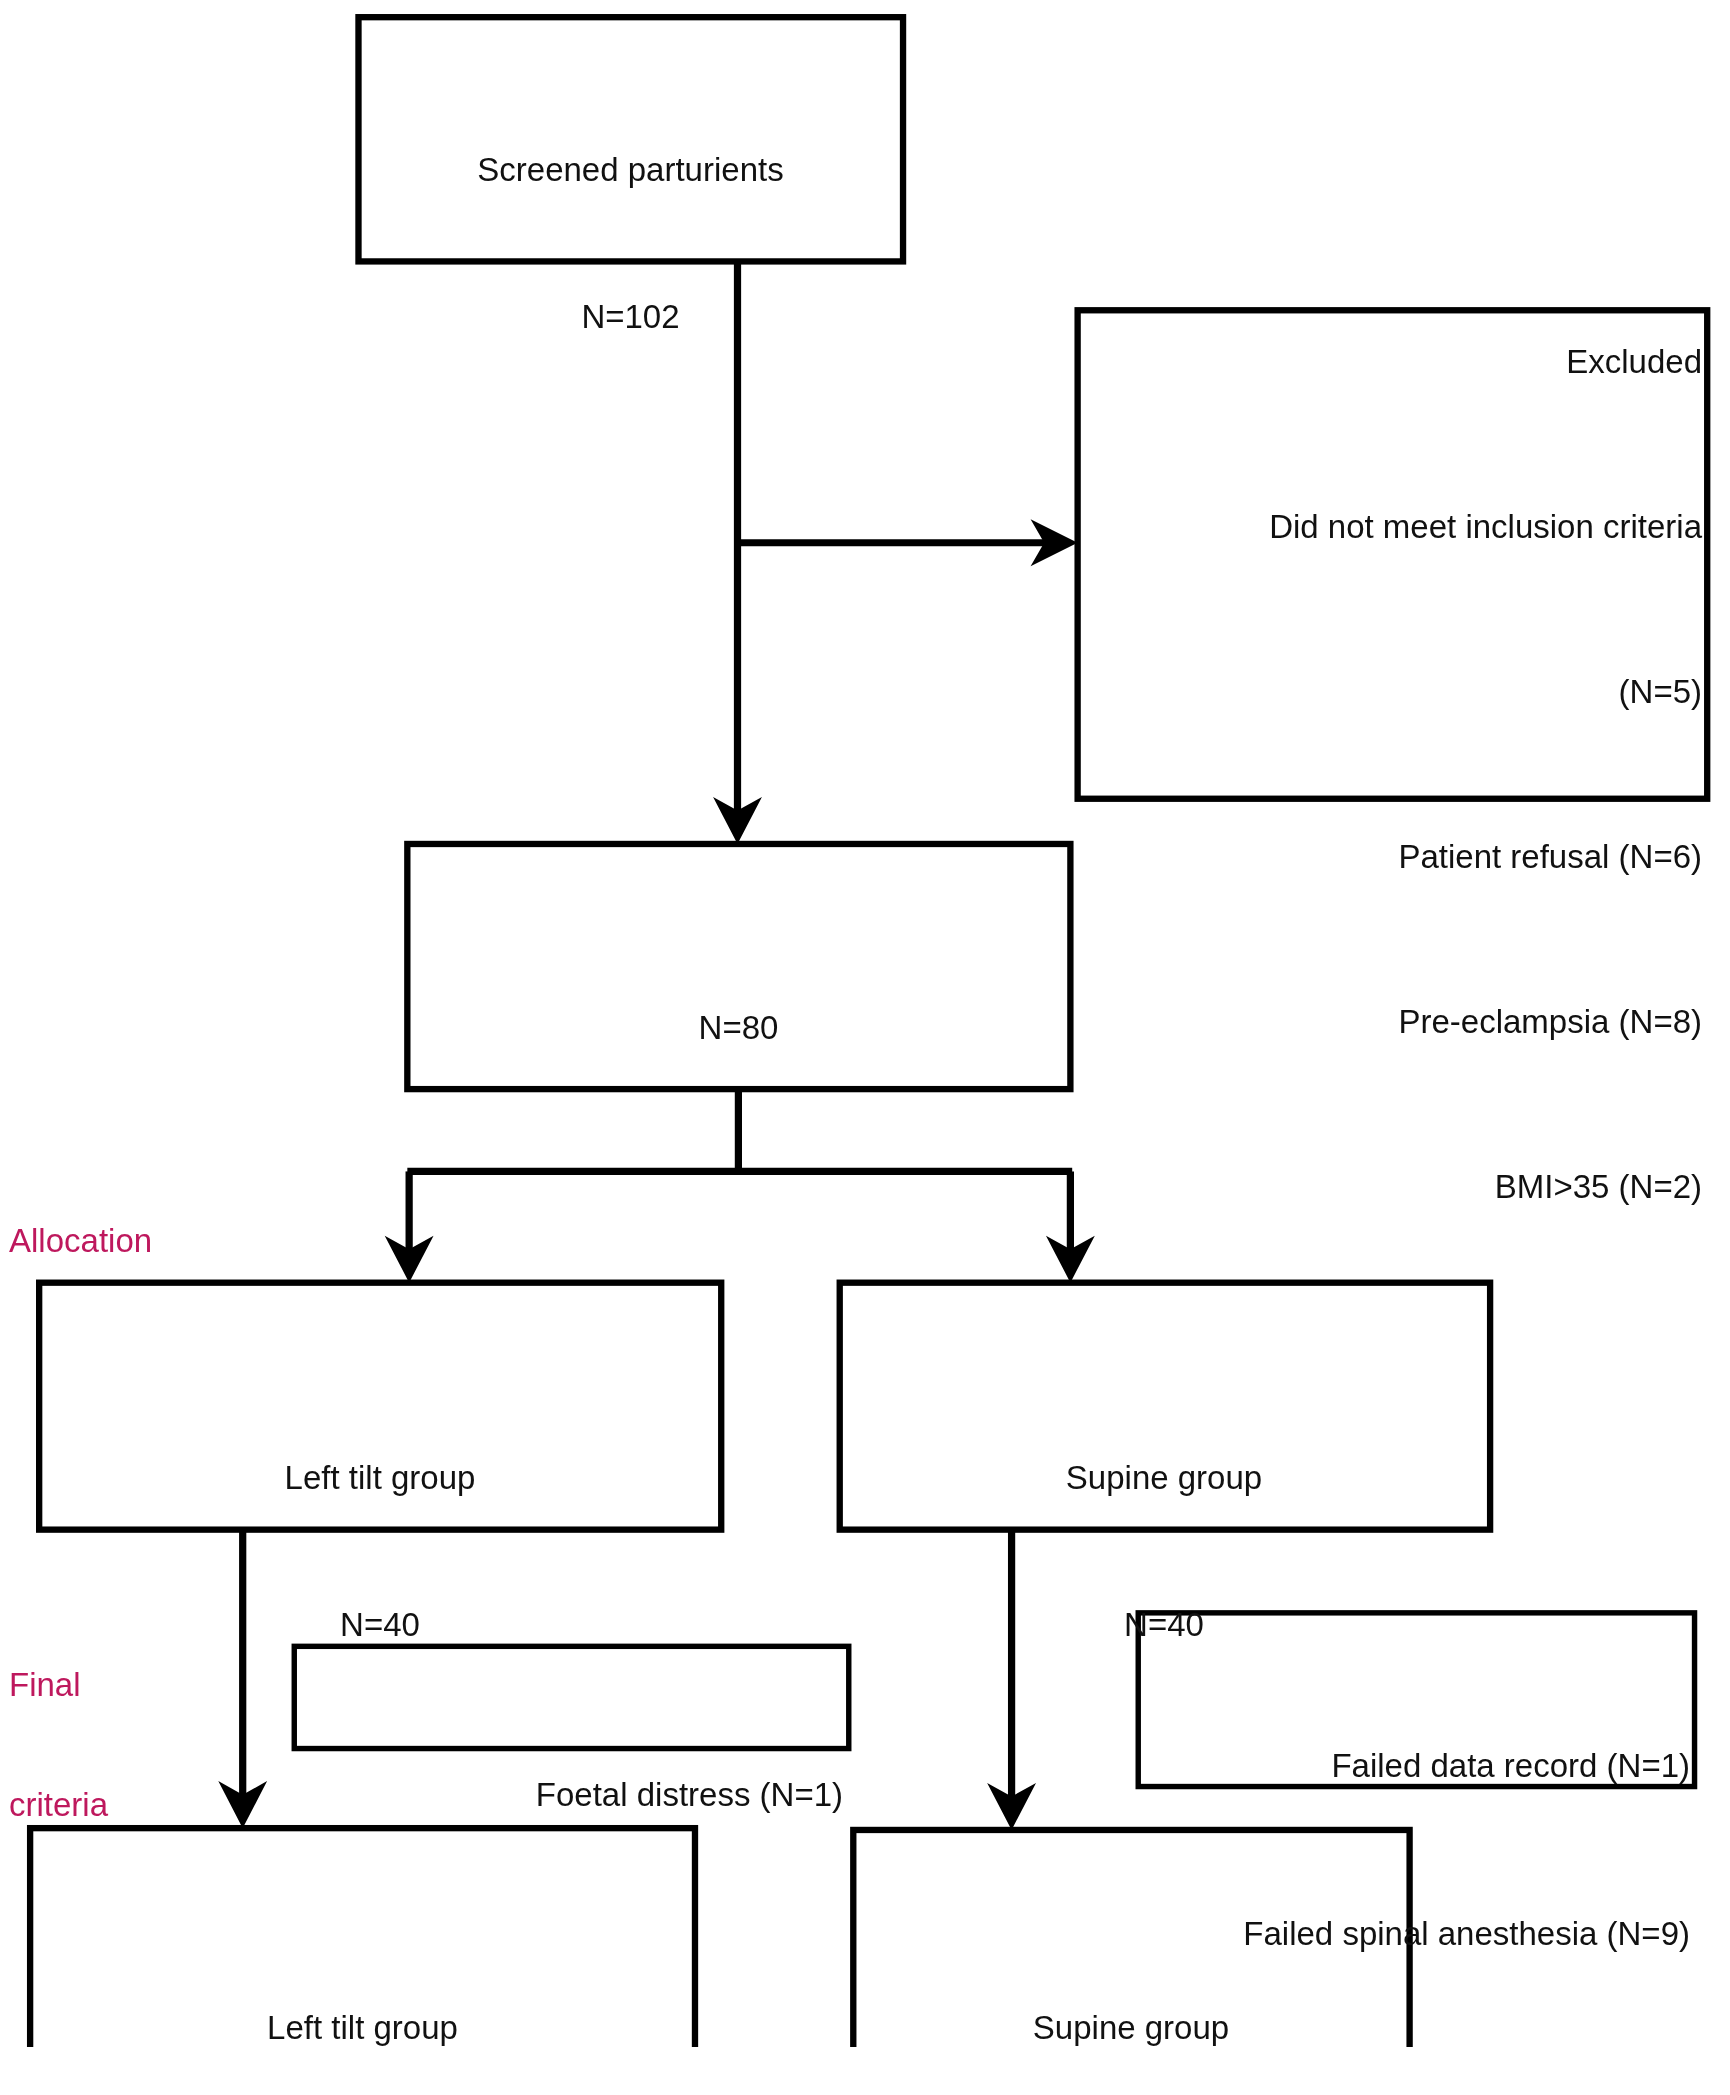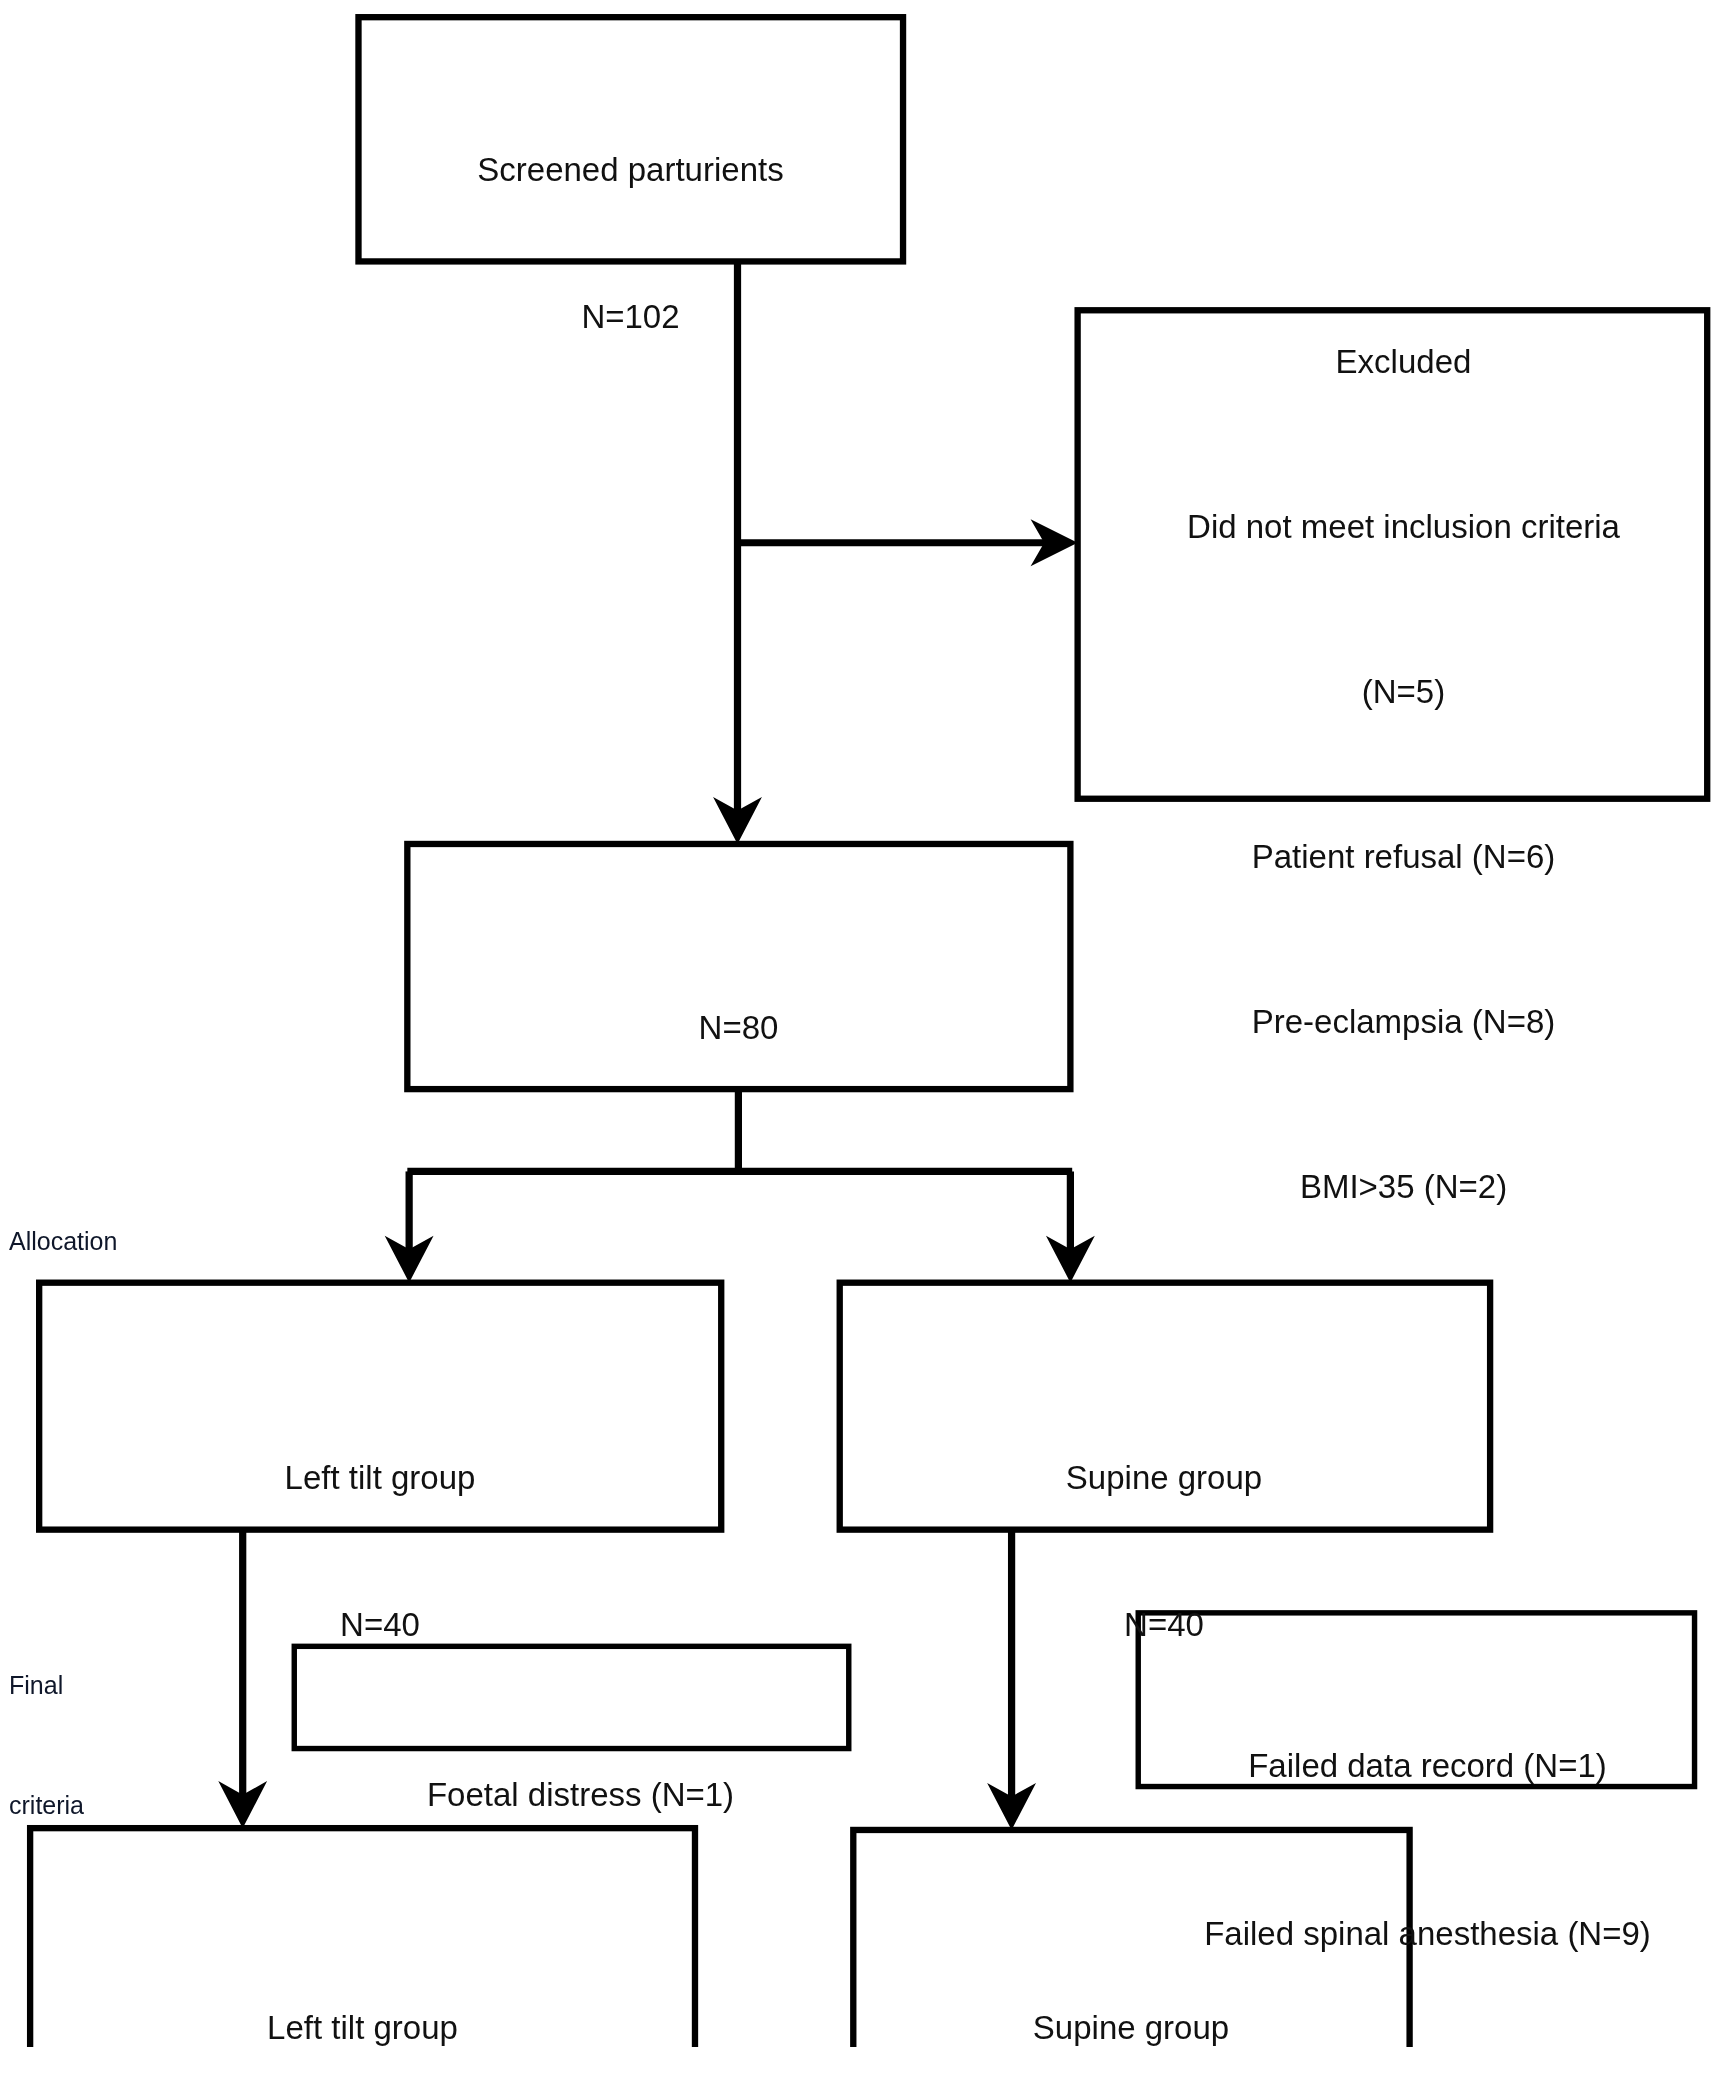--- a/index.html
+++ b/index.html
@@ -59,7 +59,7 @@
     text-align: center;
   }
   .left-aligned {
-    text-align: center;
+    text-align: right;
   }
   .stage-label {
     position: absolute;

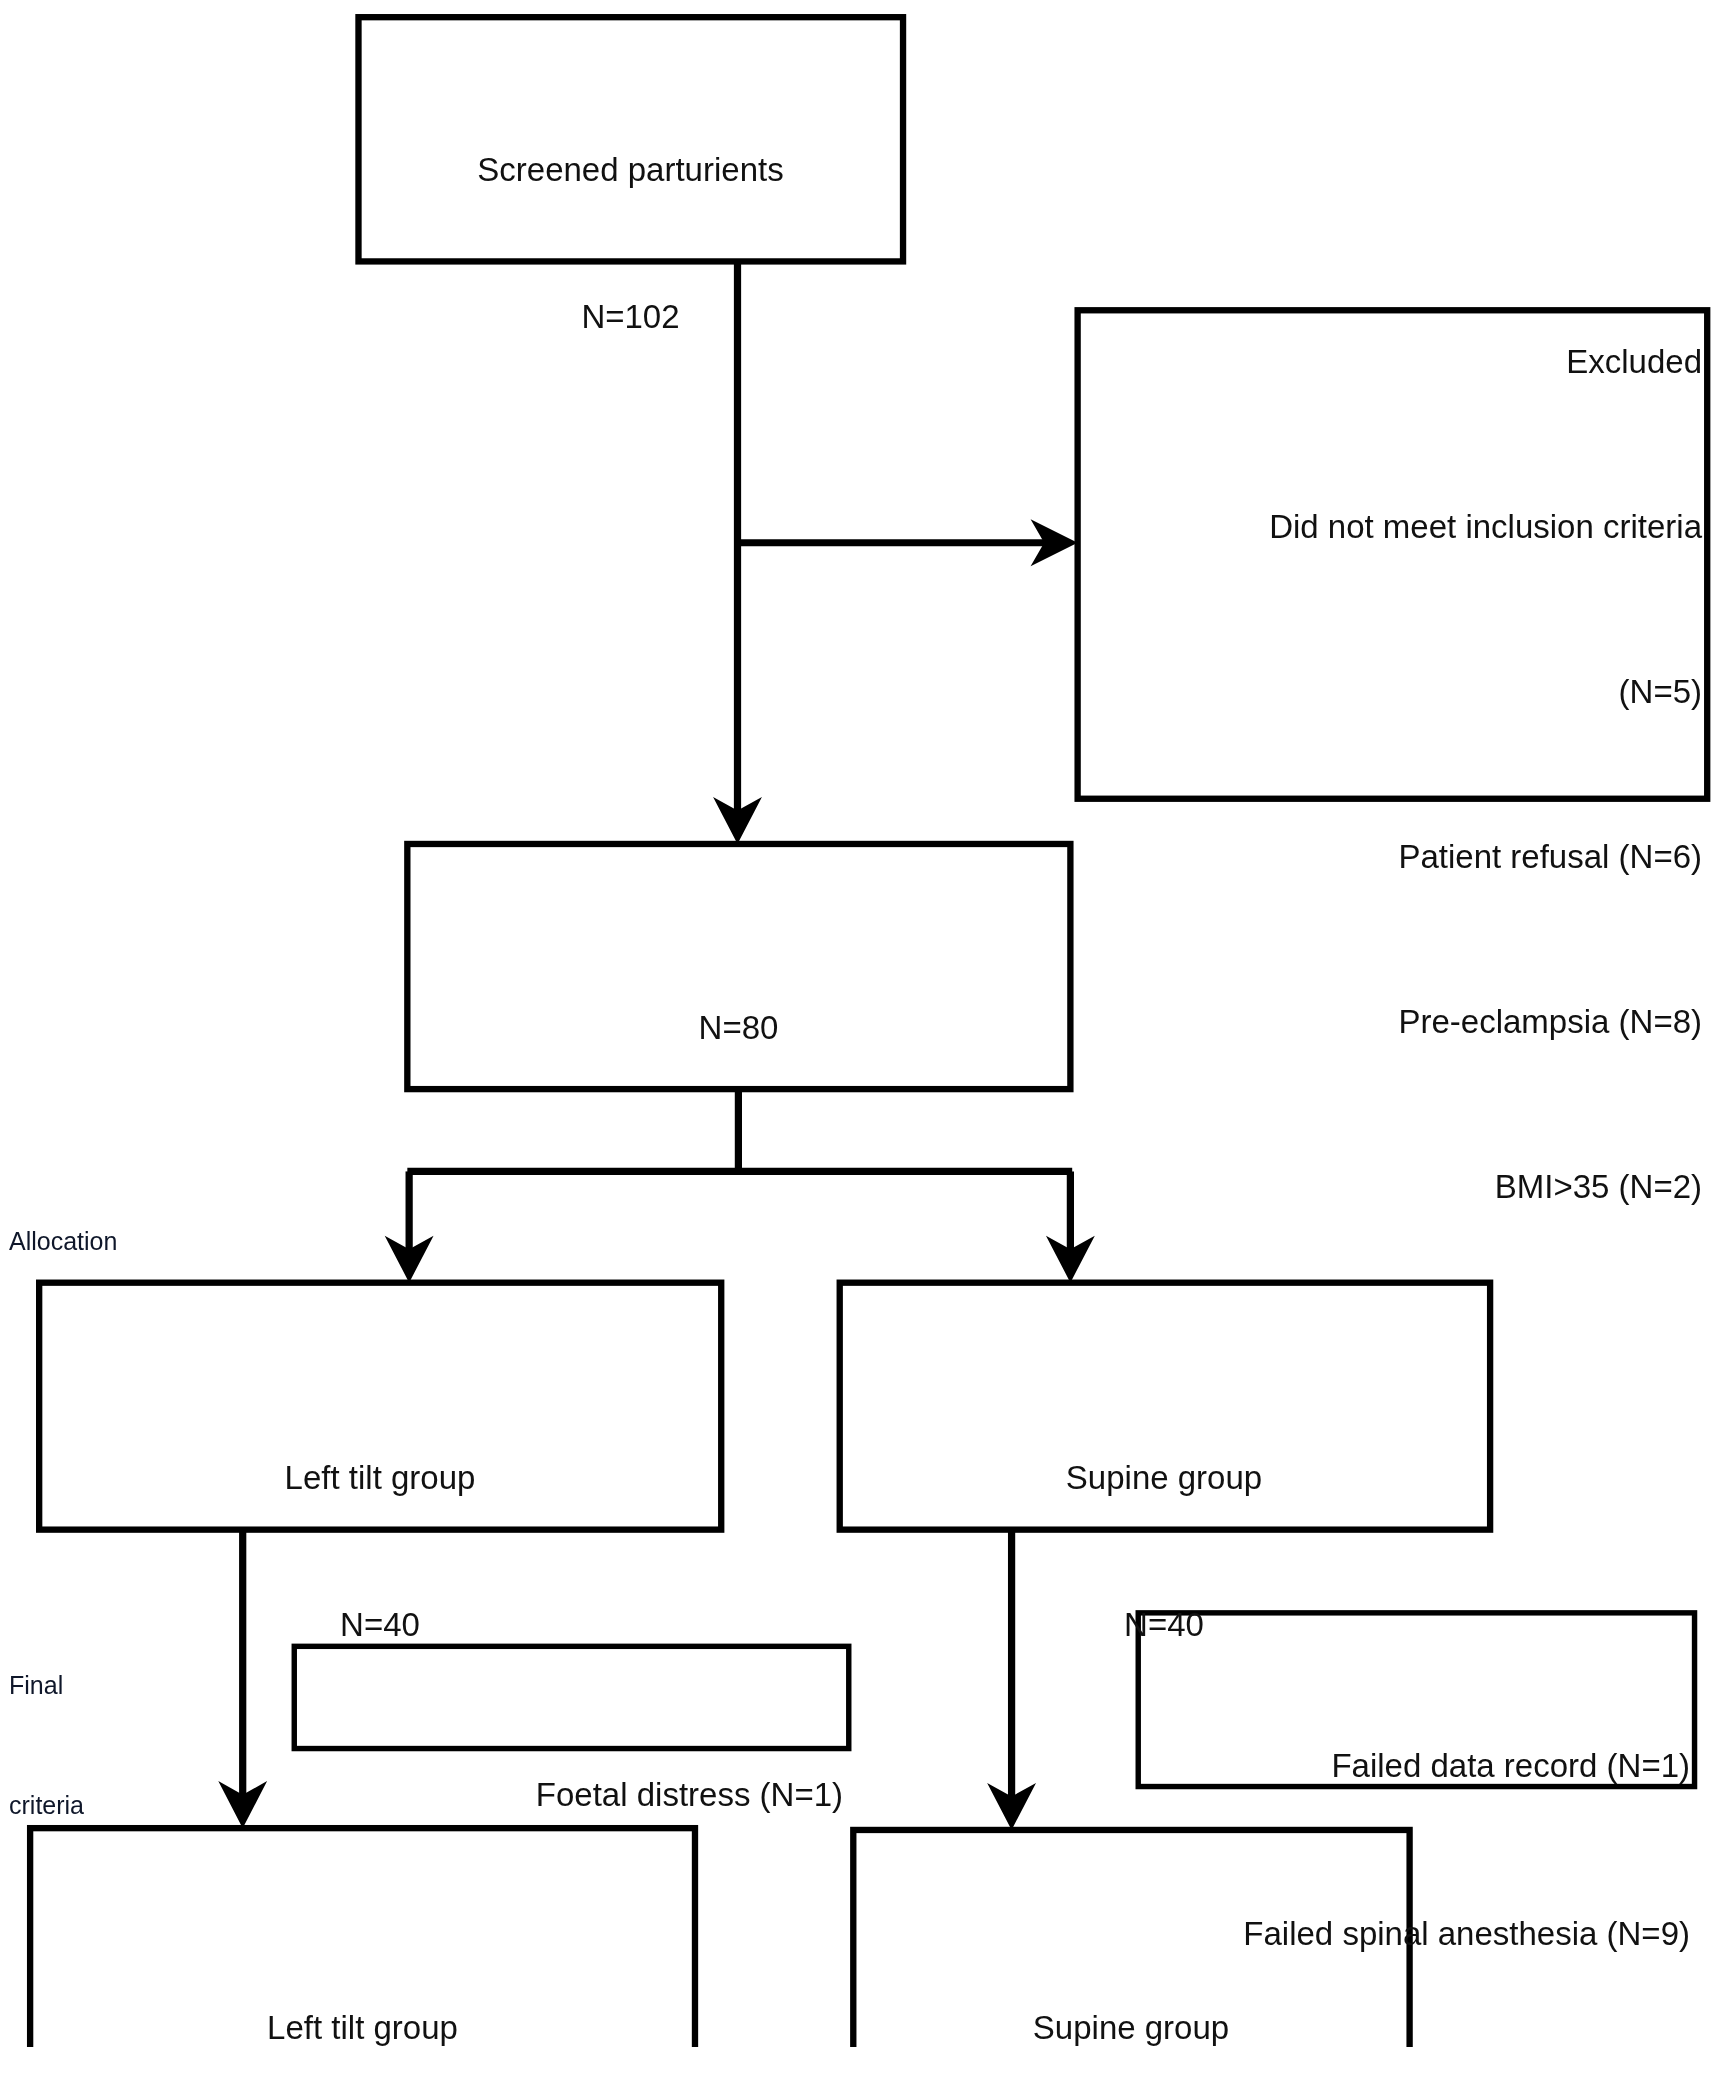--- a/index.html
+++ b/index.html
@@ -63,9 +63,9 @@
   }
   .stage-label {
     position: absolute;
-    color: #0f172a;
+    color: #be185d;
     font-family: "Liberation Sans", sans-serif;
-    font-size: 25px;
+    font-size: 33px;
     line-height: 40px;
     white-space: pre;
     text-align: left;

